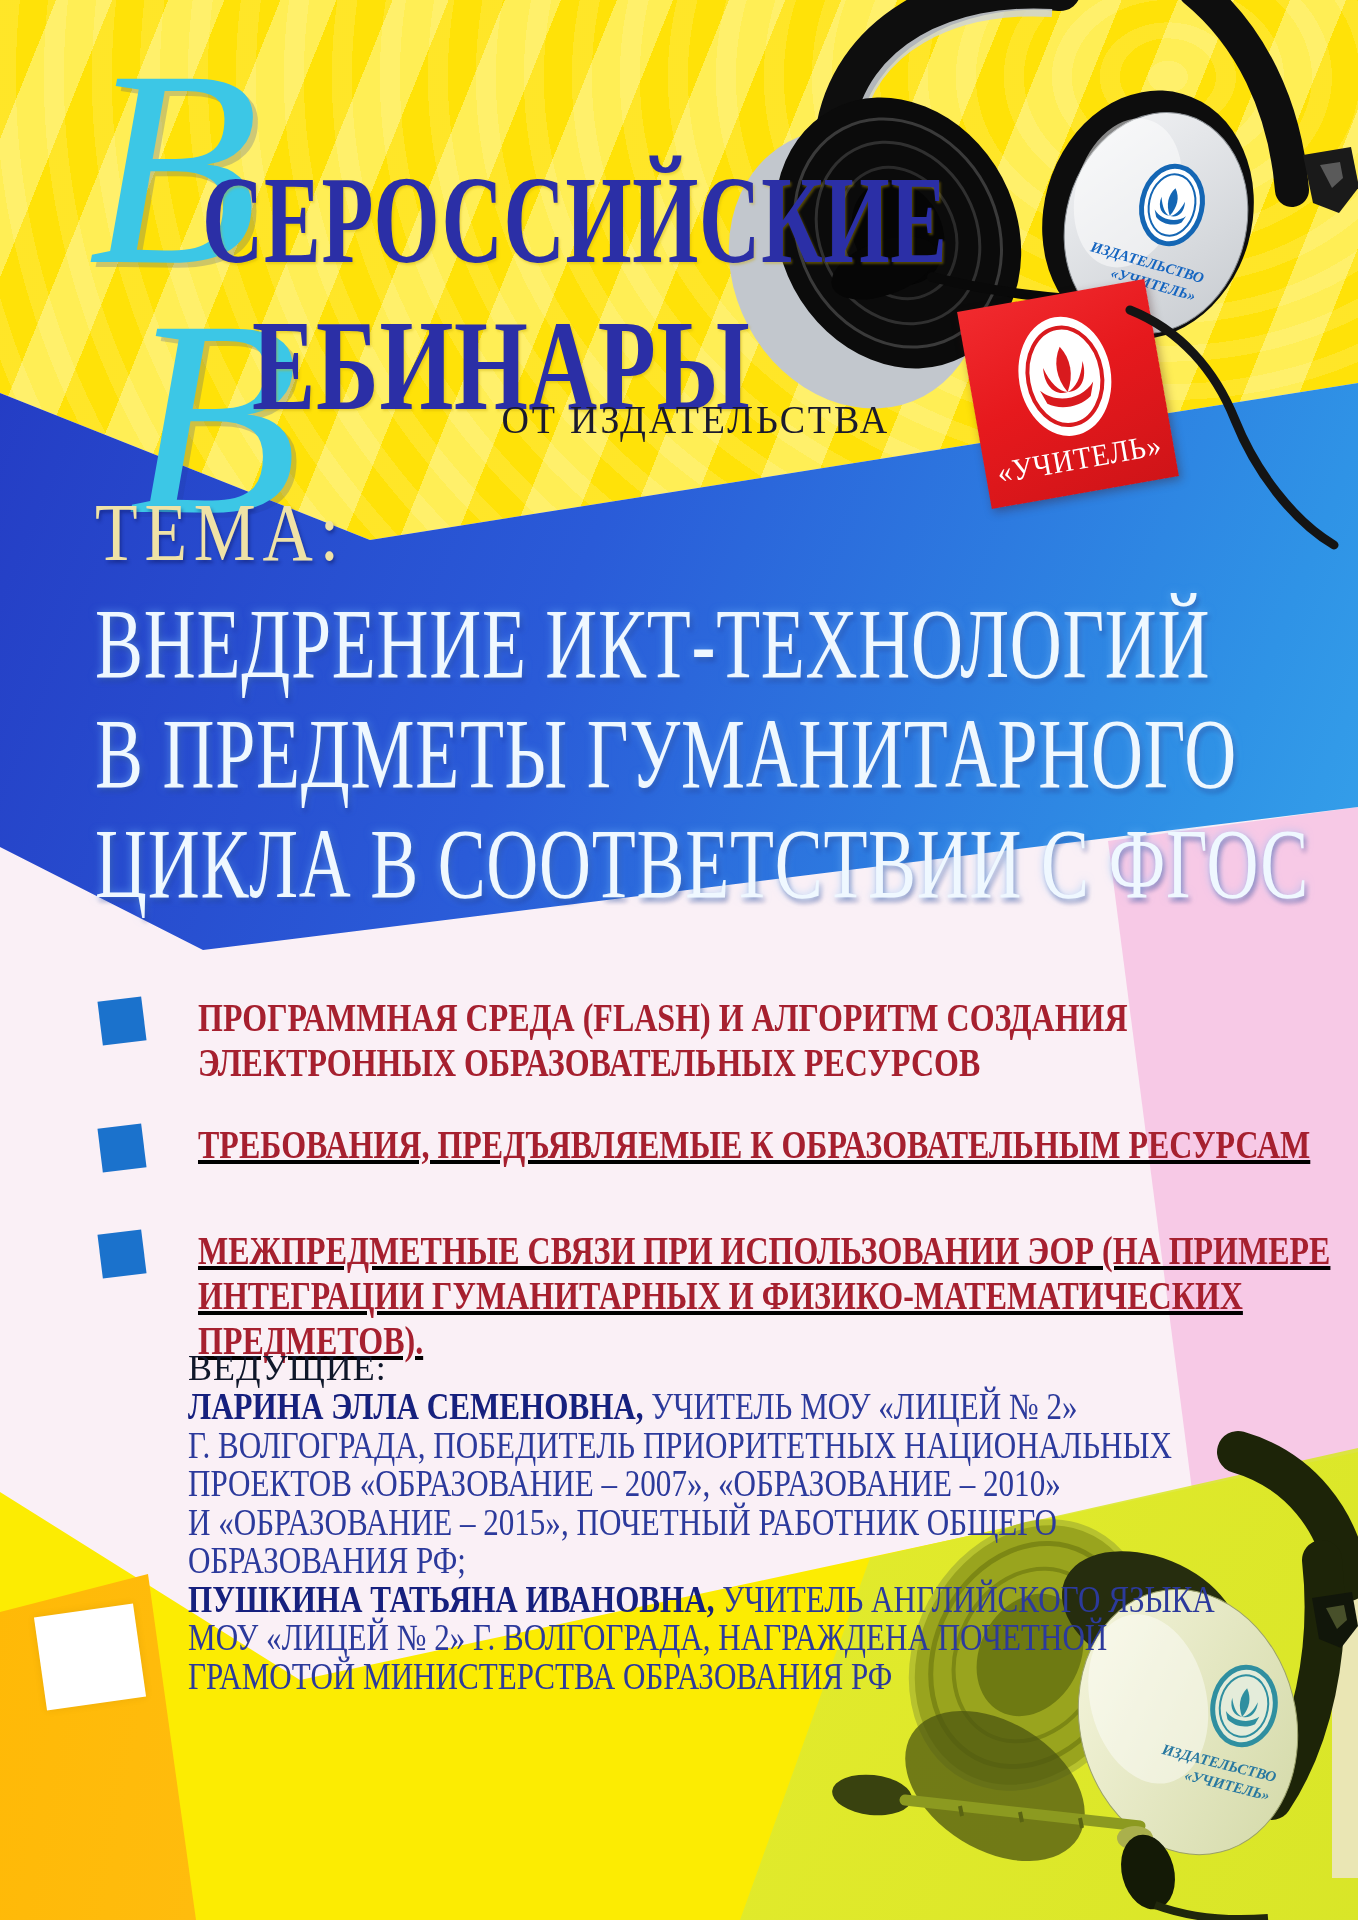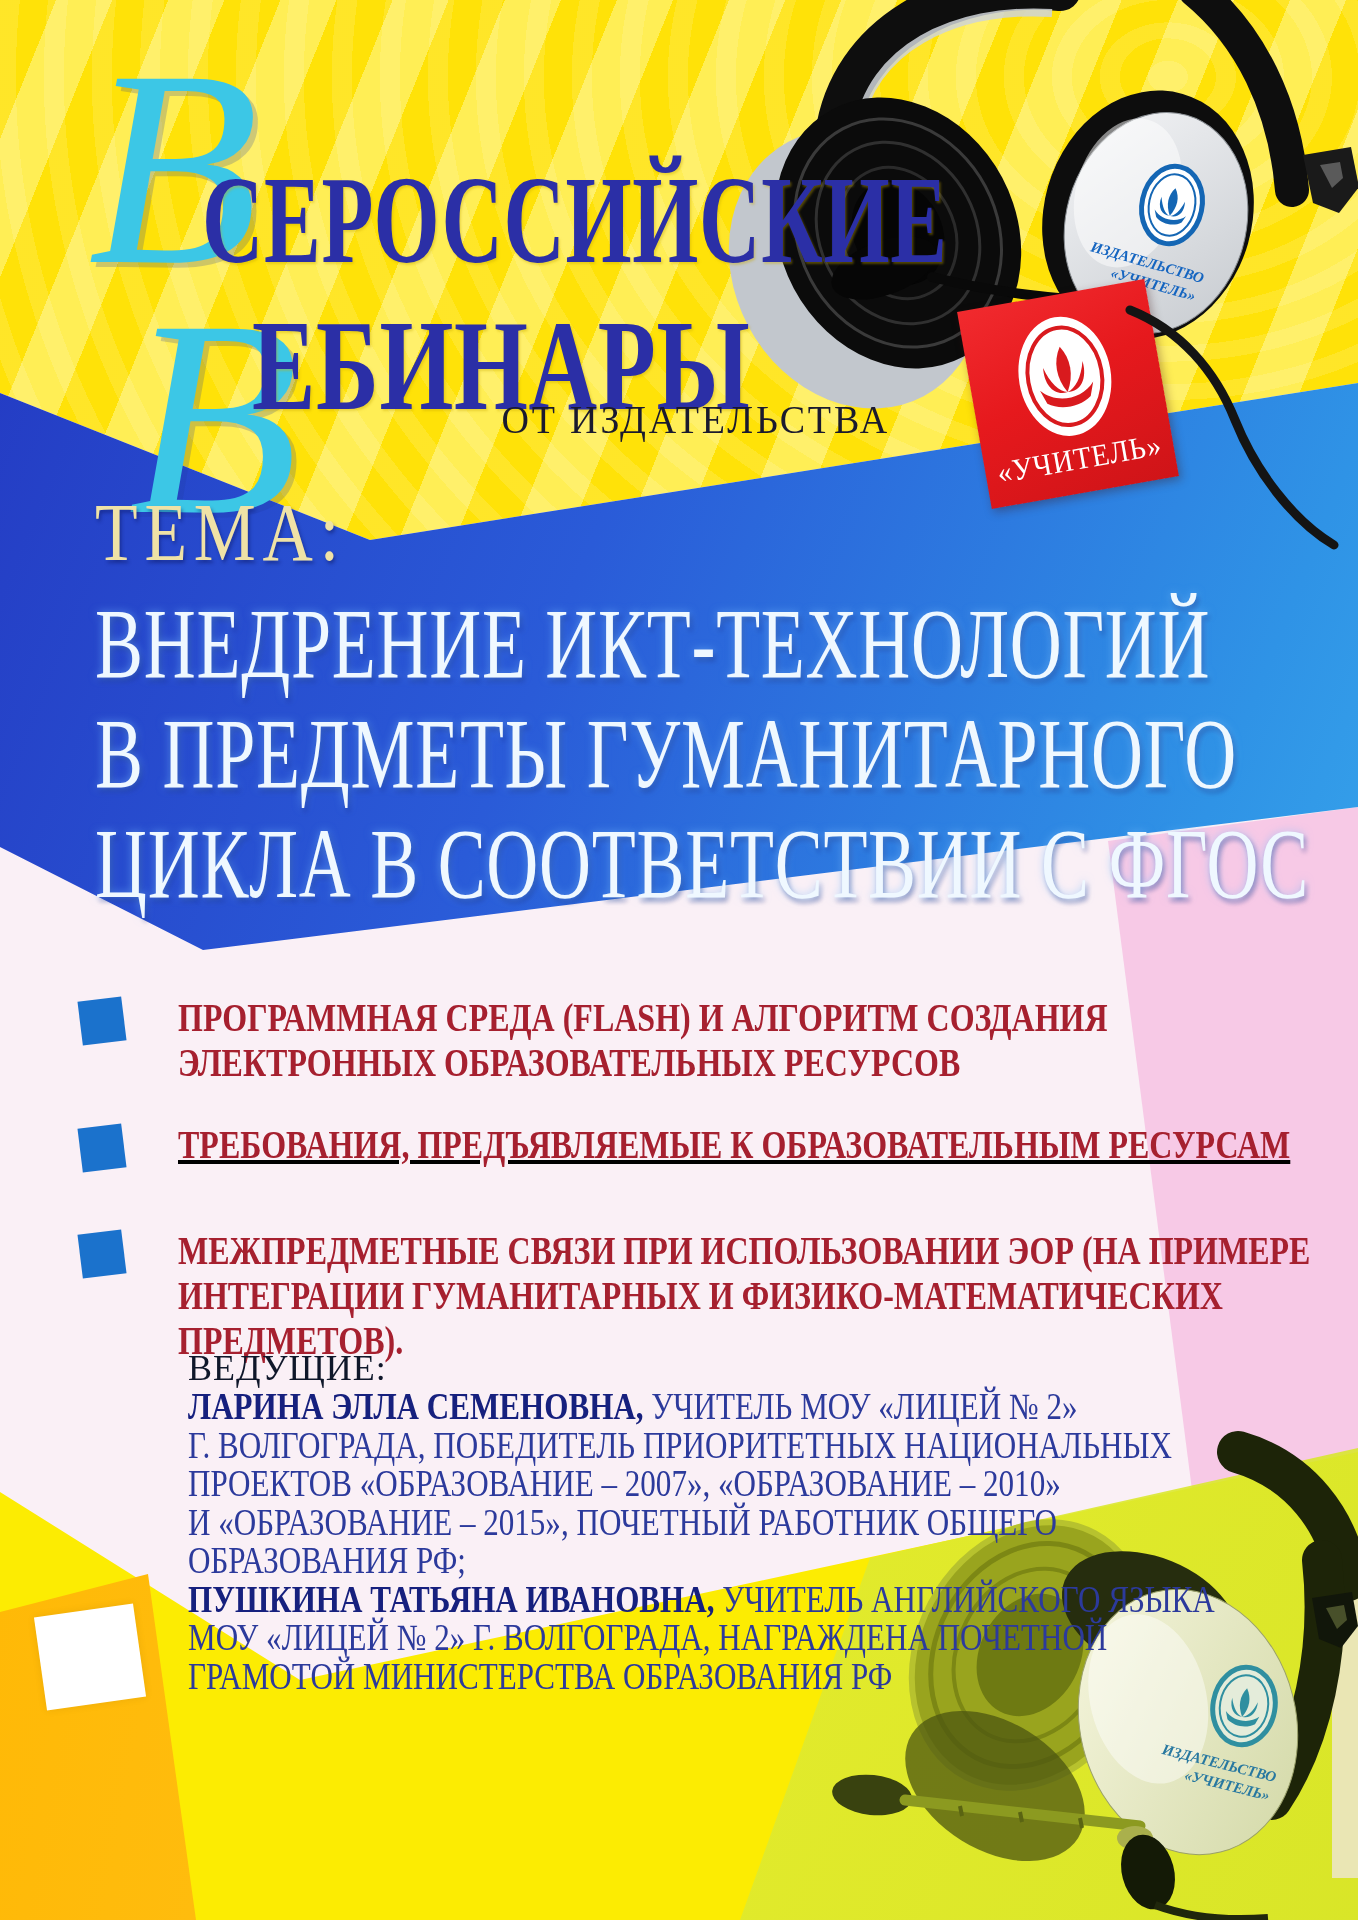--- a/index.html
+++ b/index.html
@@ -84,7 +84,7 @@
   #theme-l1{top:700px;}
   #theme-l2{top:810px;}
   
-  .topic{position:absolute;left:80px;width:1100px;}
+  .topic{position:absolute;left:100px;width:1100px;}
   .topic .marker{
     position:absolute;left:0;top:4px;width:44px;height:44px;background:#1B72CC;
     transform:rotate(-7deg);

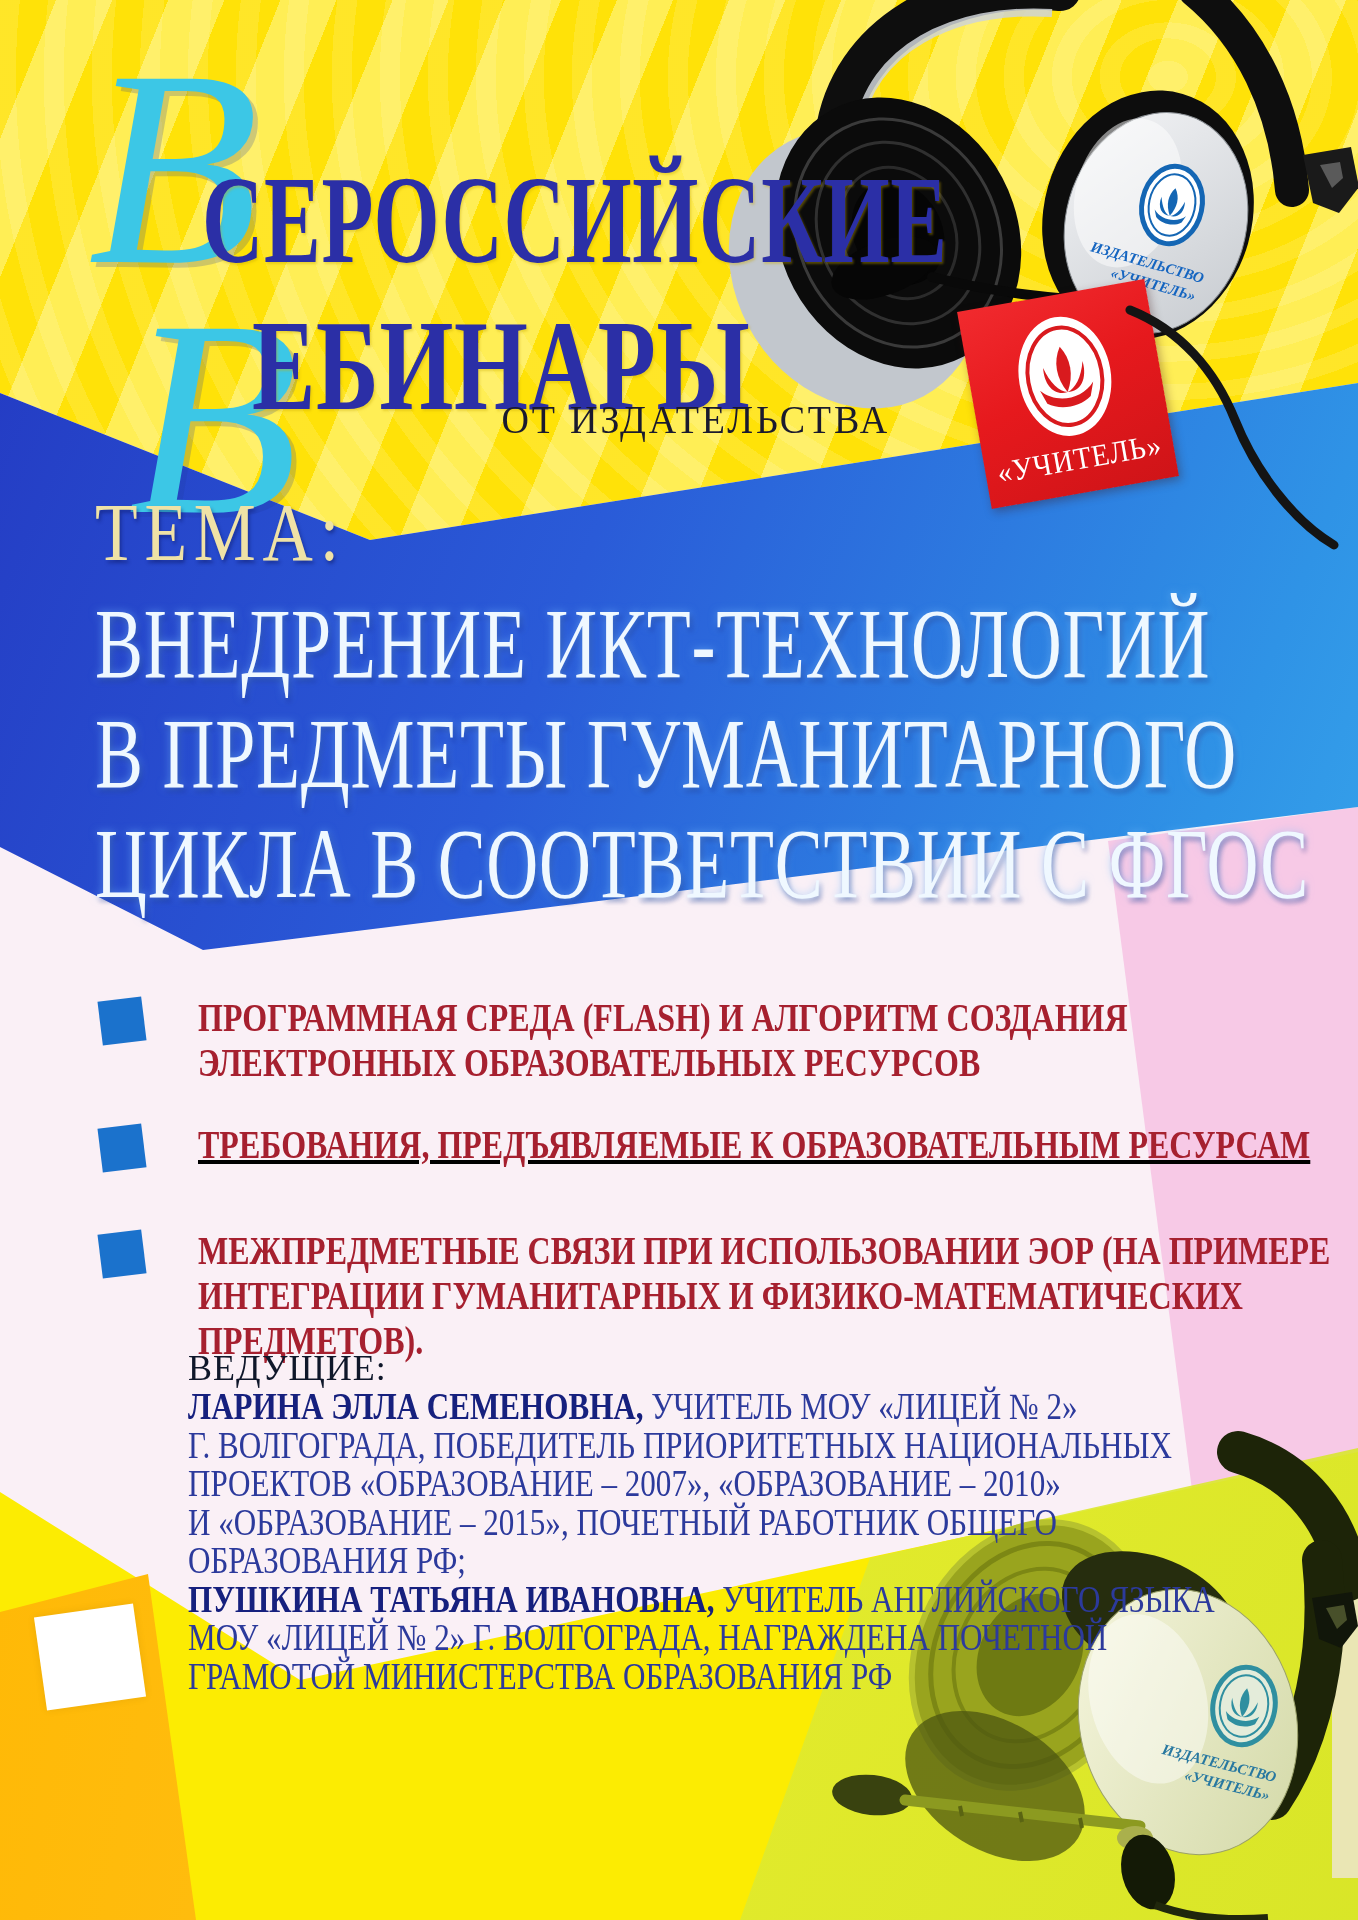--- a/index.html
+++ b/index.html
@@ -93,7 +93,7 @@
     transform:scaleX(.80);transform-origin:left top;white-space:nowrap;font-weight:bold;}
   #topic-0{top:995px;}
   #topic-1{top:1122px;text-decoration:underline;}
-  #topic-2{top:1228px;}
+  #topic-2{top:1228px;text-decoration:underline;}
   
   .presenters{position:absolute;left:188px;top:1348px;width:1150px;}
   .presenters .p-label{color:#0f172a;font-size:36px;line-height:40px;letter-spacing:1px;}

